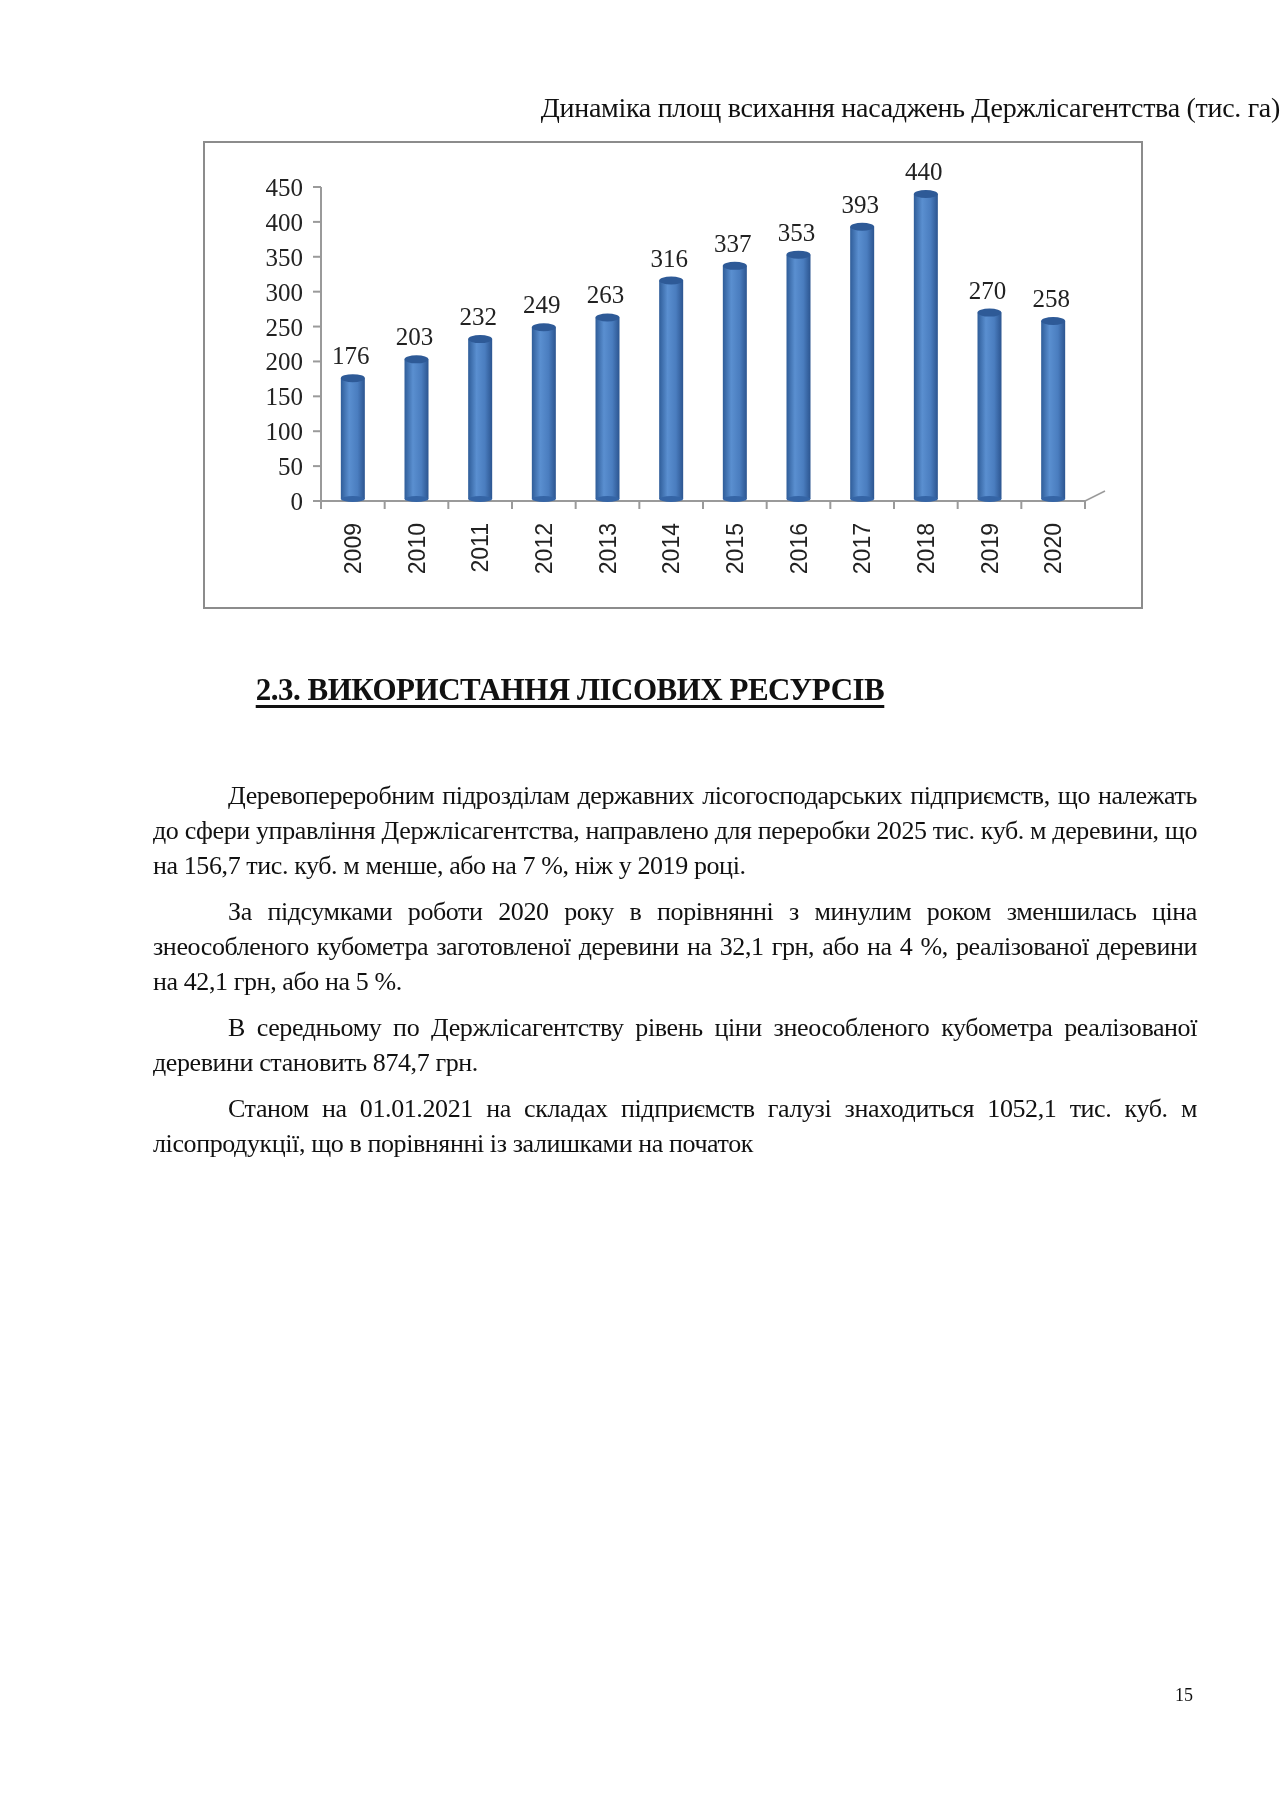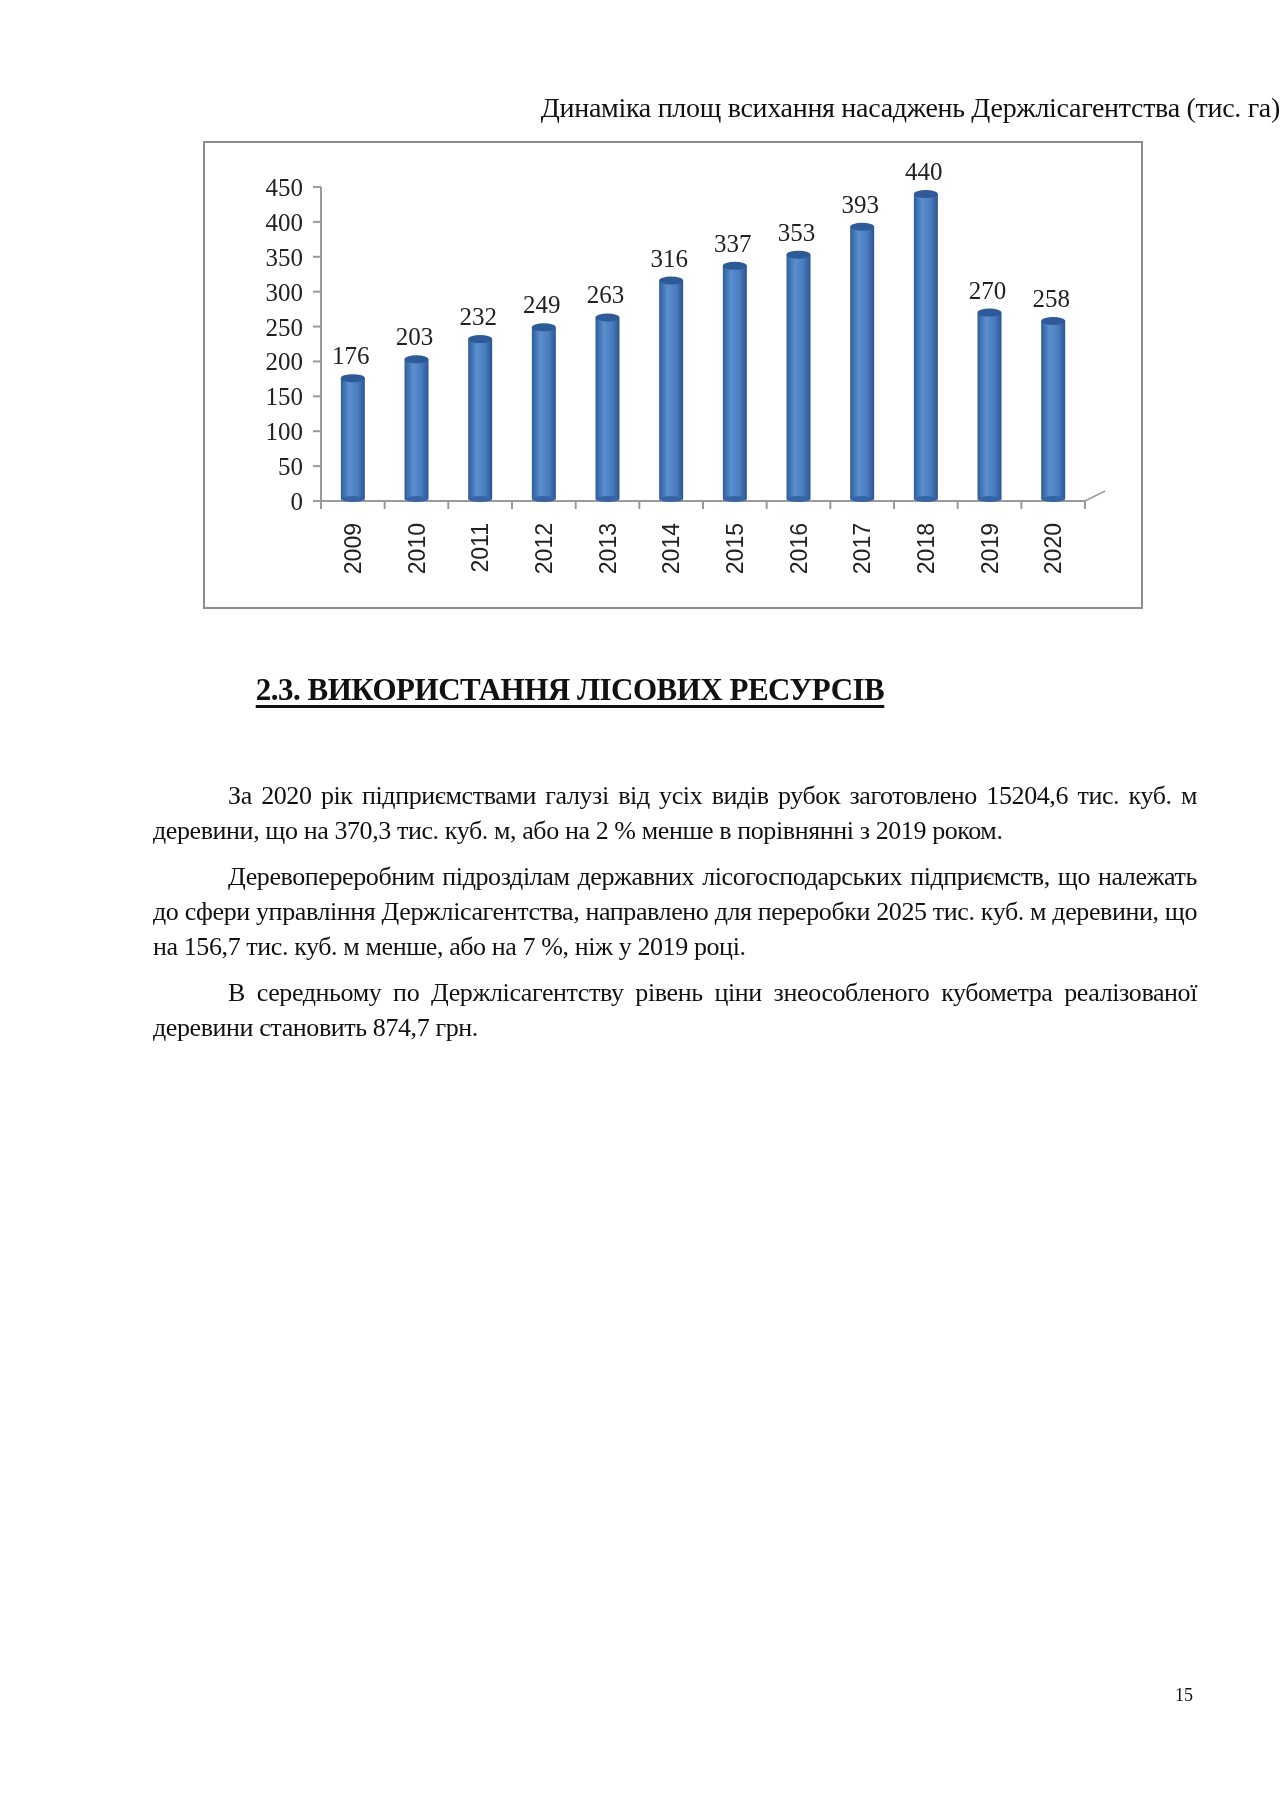--- a/index.html
+++ b/index.html
@@ -168,7 +168,6 @@
 <div class="section-heading">2.3. ВИКОРИСТАННЯ ЛІСОВИХ РЕСУРСІВ</div>
 
 <div class="body-text">
-  <p class="para">За 2020 рік підприємствами галузі від усіх видів рубок заготовлено 15204,6 тис. куб. м деревини, що на 370,3 тис. куб. м, або на 2 % менше в порівнянні з 2019 роком.</p>
   <p class="para">Деревопереробним підрозділам державних лісогосподарських підприємств, що належать до сфери управління Держлісагентства, направлено для переробки  2025 тис. куб. м деревини, що на 156,7 тис. куб. м менше, або на 7 %, ніж у 2019 році.</p>
   <p class="para">В середньому по Держлісагентству рівень ціни знеособленого кубометра реалізованої деревини становить 874,7 грн.</p>
 </div>

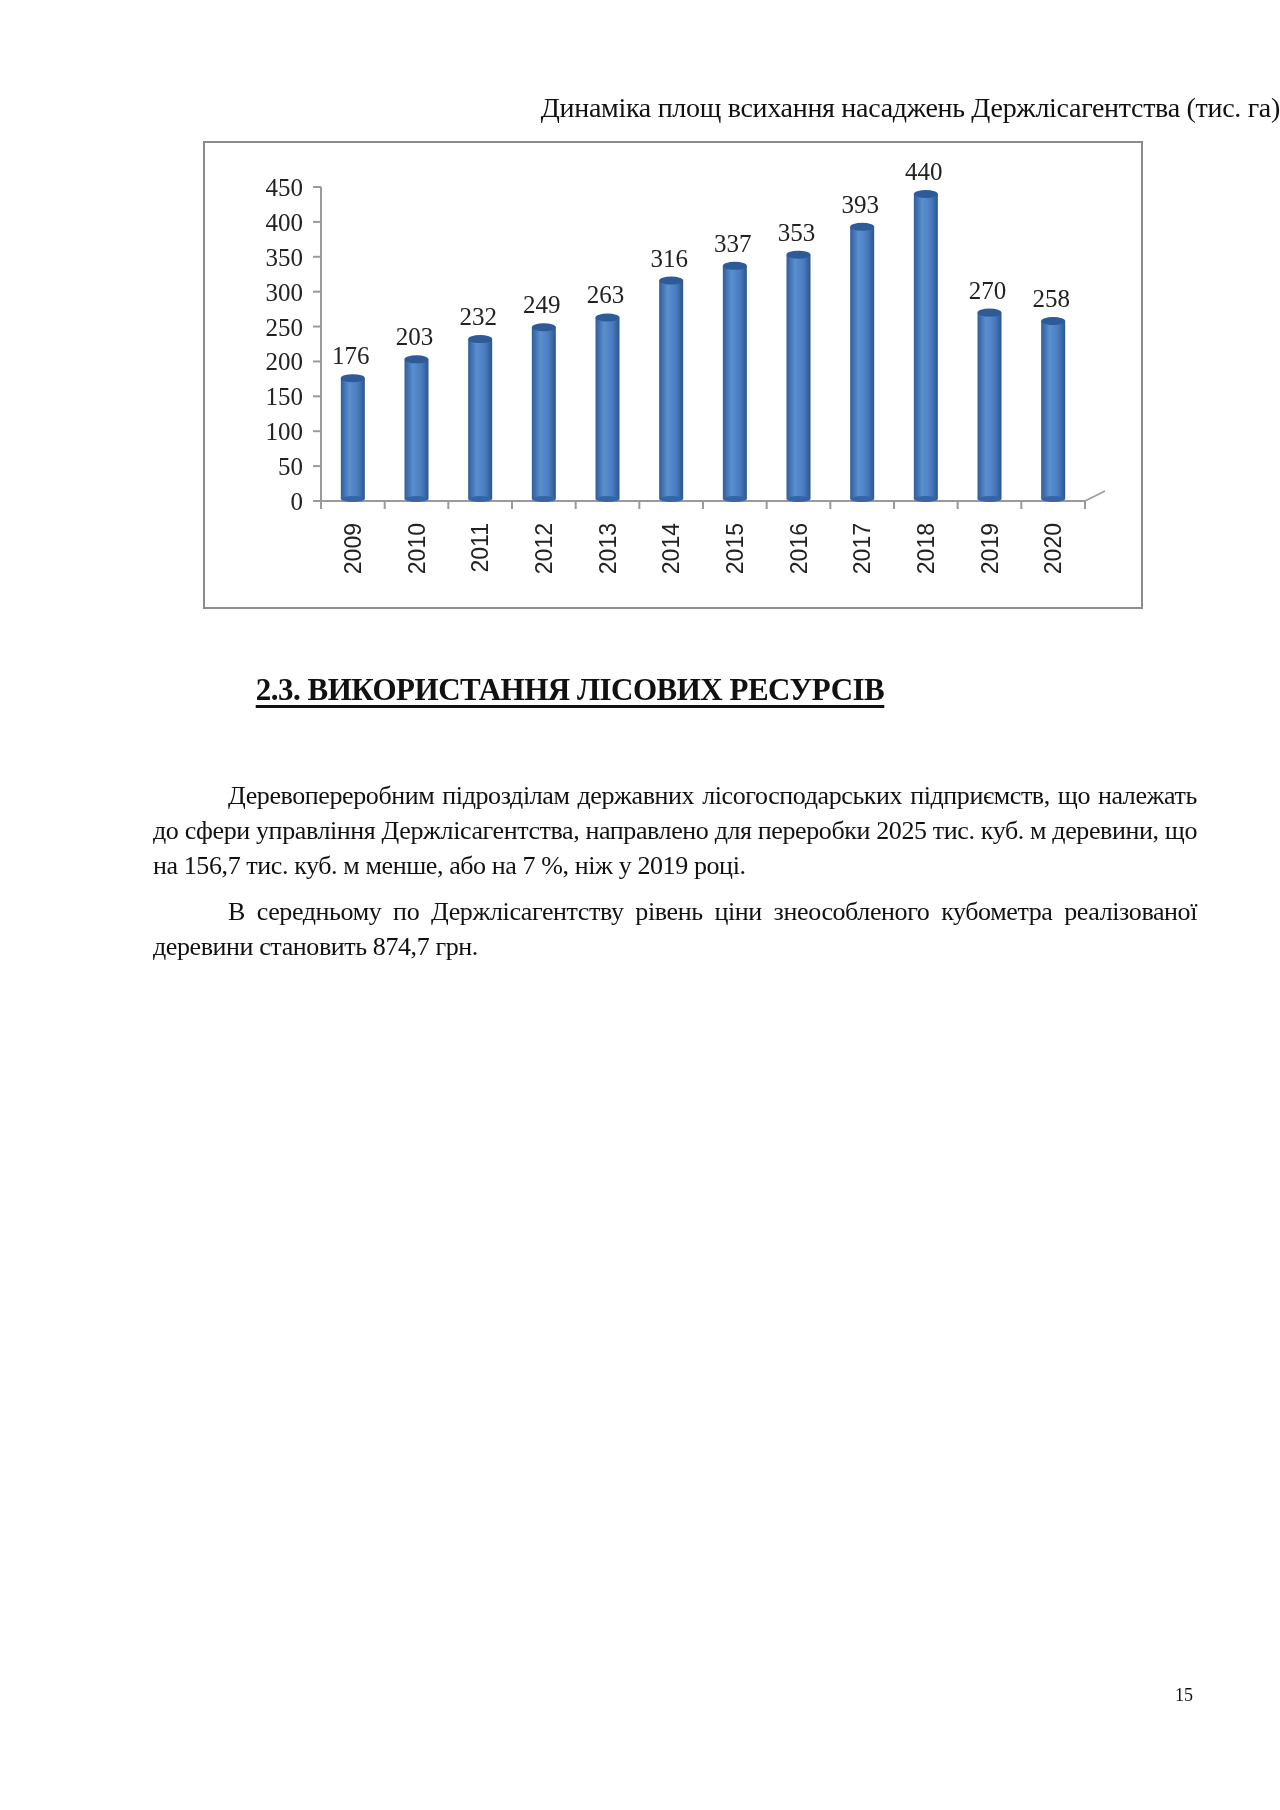--- a/index.html
+++ b/index.html
@@ -169,6 +169,7 @@
 
 <div class="body-text">
   <p class="para">Деревопереробним підрозділам державних лісогосподарських підприємств, що належать до сфери управління Держлісагентства, направлено для переробки  2025 тис. куб. м деревини, що на 156,7 тис. куб. м менше, або на 7 %, ніж у 2019 році.</p>
+  <p class="para">За підсумками роботи 2020 року в порівнянні з минулим роком зменшилась ціна знеособленого кубометра заготовленої деревини на   32,1 грн, або на 4 %, реалізованої деревини на  42,1 грн, або на 5 %.</p>
   <p class="para">В середньому по Держлісагентству рівень ціни знеособленого кубометра реалізованої деревини становить 874,7 грн.</p>
 </div>
 

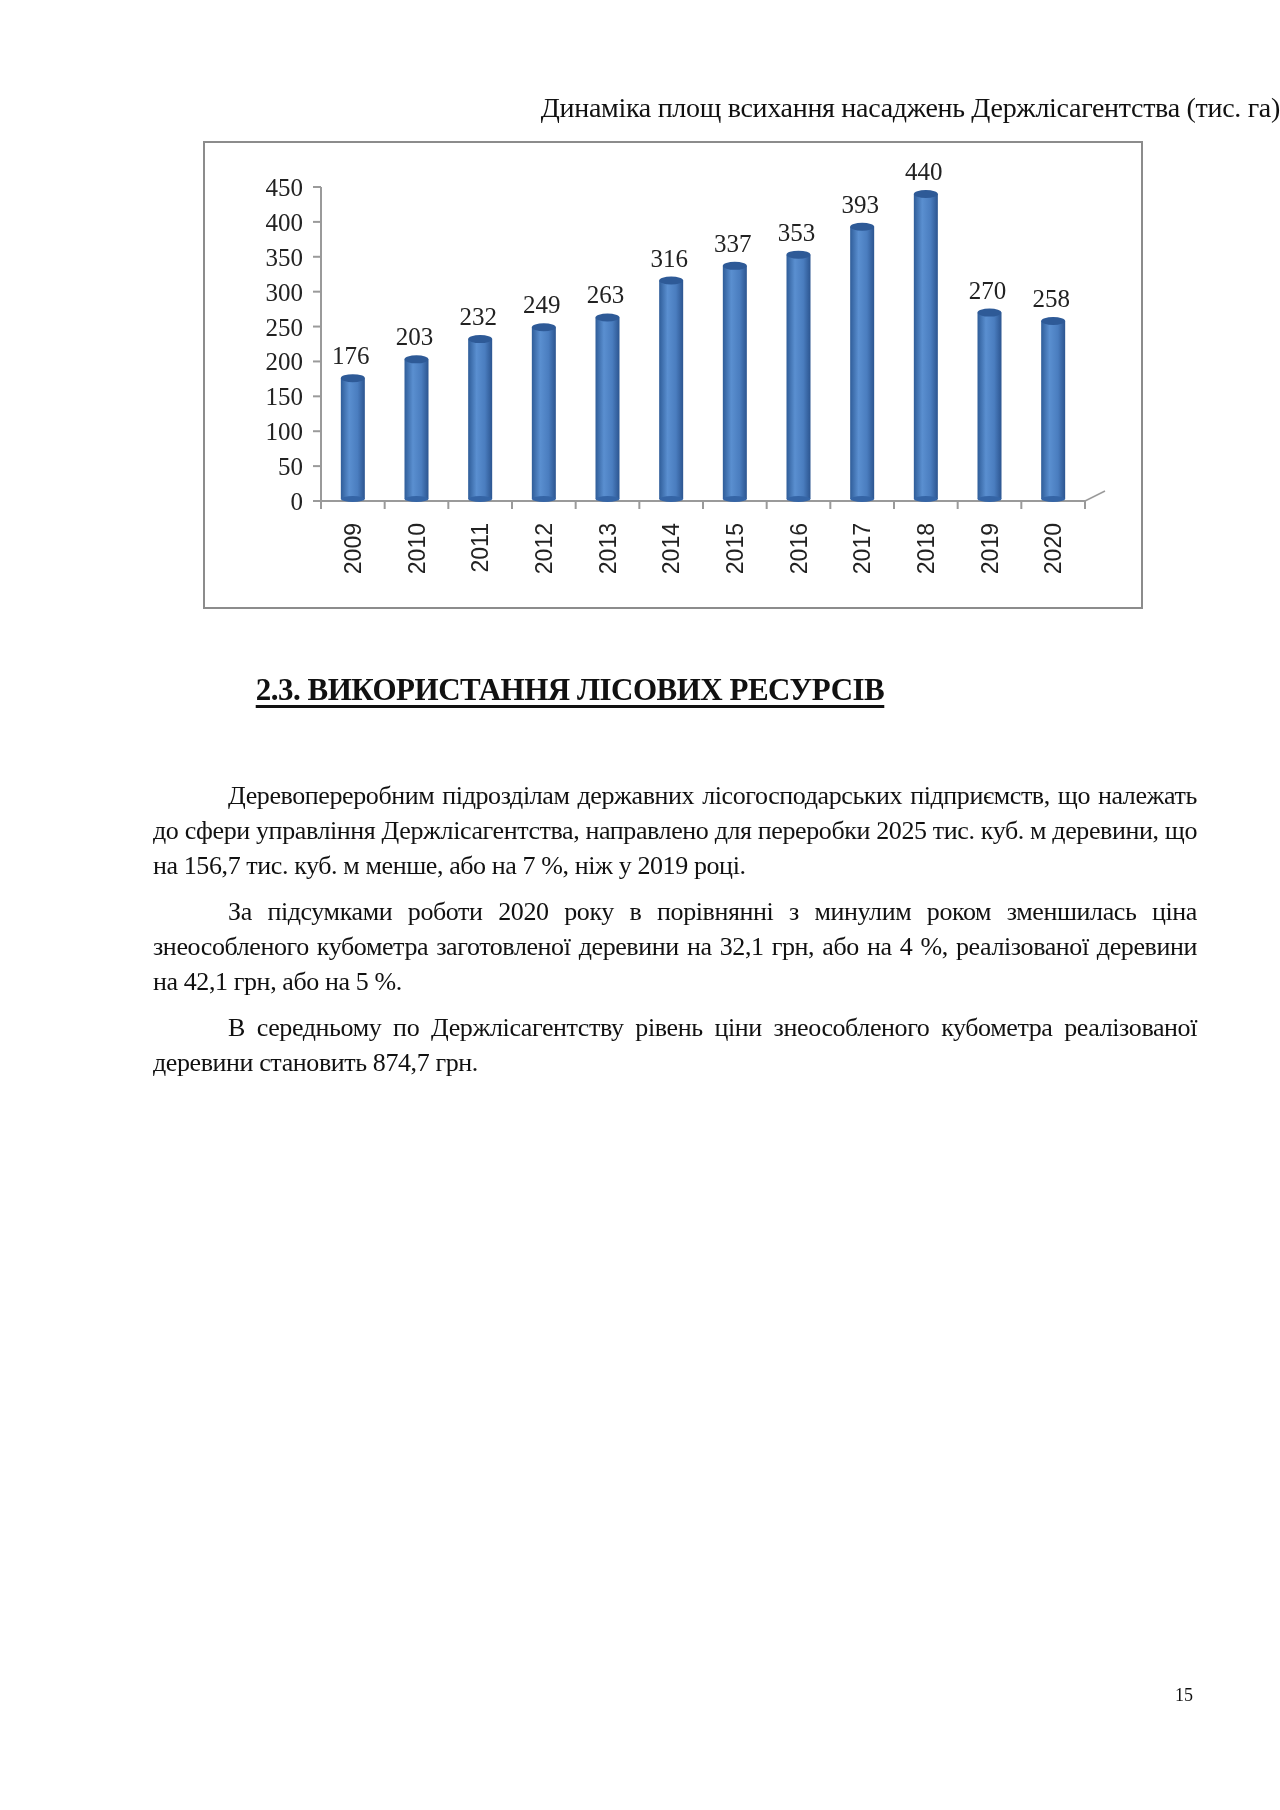--- a/index.html
+++ b/index.html
@@ -171,6 +171,7 @@
   <p class="para">Деревопереробним підрозділам державних лісогосподарських підприємств, що належать до сфери управління Держлісагентства, направлено для переробки  2025 тис. куб. м деревини, що на 156,7 тис. куб. м менше, або на 7 %, ніж у 2019 році.</p>
   <p class="para">За підсумками роботи 2020 року в порівнянні з минулим роком зменшилась ціна знеособленого кубометра заготовленої деревини на   32,1 грн, або на 4 %, реалізованої деревини на  42,1 грн, або на 5 %.</p>
   <p class="para">В середньому по Держлісагентству рівень ціни знеособленого кубометра реалізованої деревини становить 874,7 грн.</p>
+  <p class="para">Станом на 01.01.2021 на складах підприємств галузі знаходиться 1052,1 тис. куб. м лісопродукції, що в порівнянні із залишками на початок</p>
 </div>
 
 <div class="page-number">15</div>

